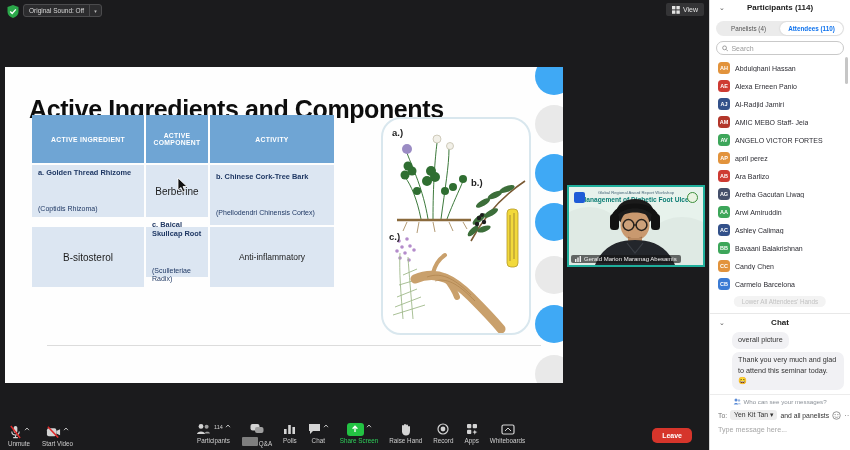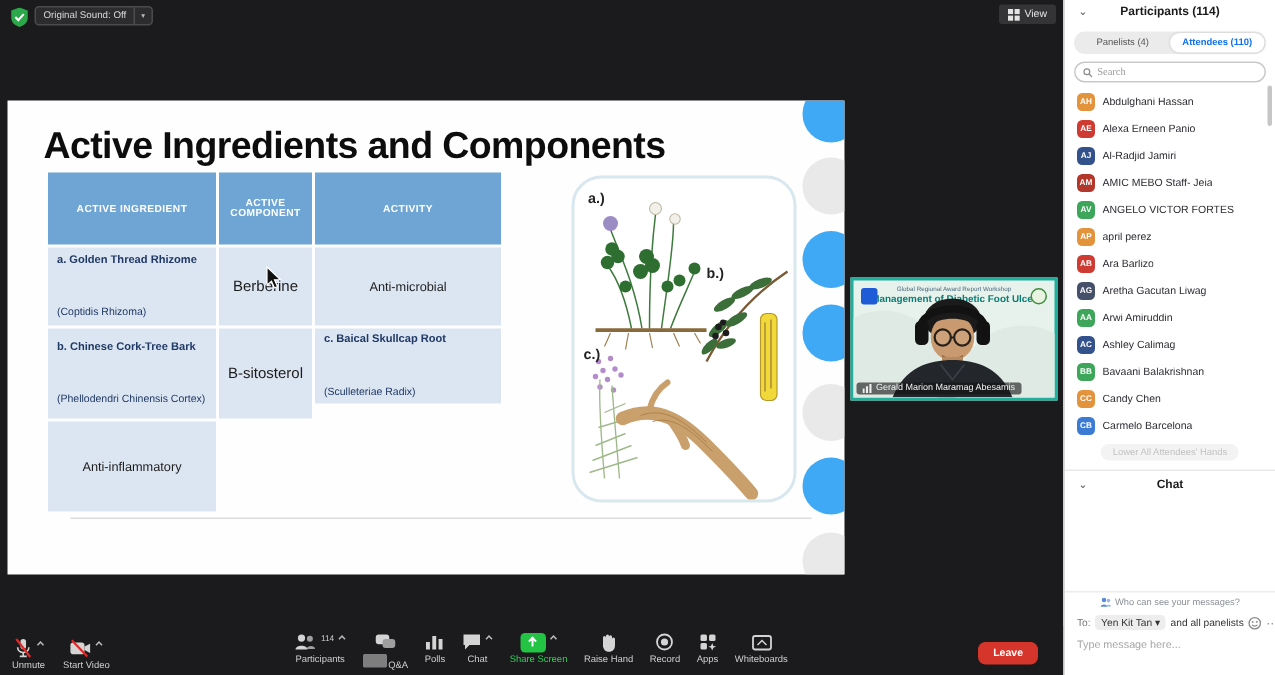--- a/index.html
+++ b/index.html
@@ -82,7 +82,7 @@
   .tab.active { background:#fff; color:#0E72ED; font-weight:bold; box-shadow:0 0 2px rgba(0,0,0,.18); }
   .search-box { position:absolute; left:6px; right:6px; top:41px; height:14px; border:1px solid #c9c9c9; border-radius:7px;
     display:flex; align-items:center; padding:0 5px; gap:3px; background:#fff; }
-  .search-box input { border:none; outline:none; width:100%; font-size:7px; color:#333; font-family:Liberation Serif, serif; }
+  .search-box input { border:none; outline:none; width:100%; font-size:7px; color:#333; font-family:Liberation Sans, sans-serif; }
   .search-box input::placeholder { color:#9a9a9a; }
   .plist { position:absolute; left:0; top:59px; width:100%; }
   .prow { height:18px; display:flex; align-items:center; gap:5px; padding-left:8px; }

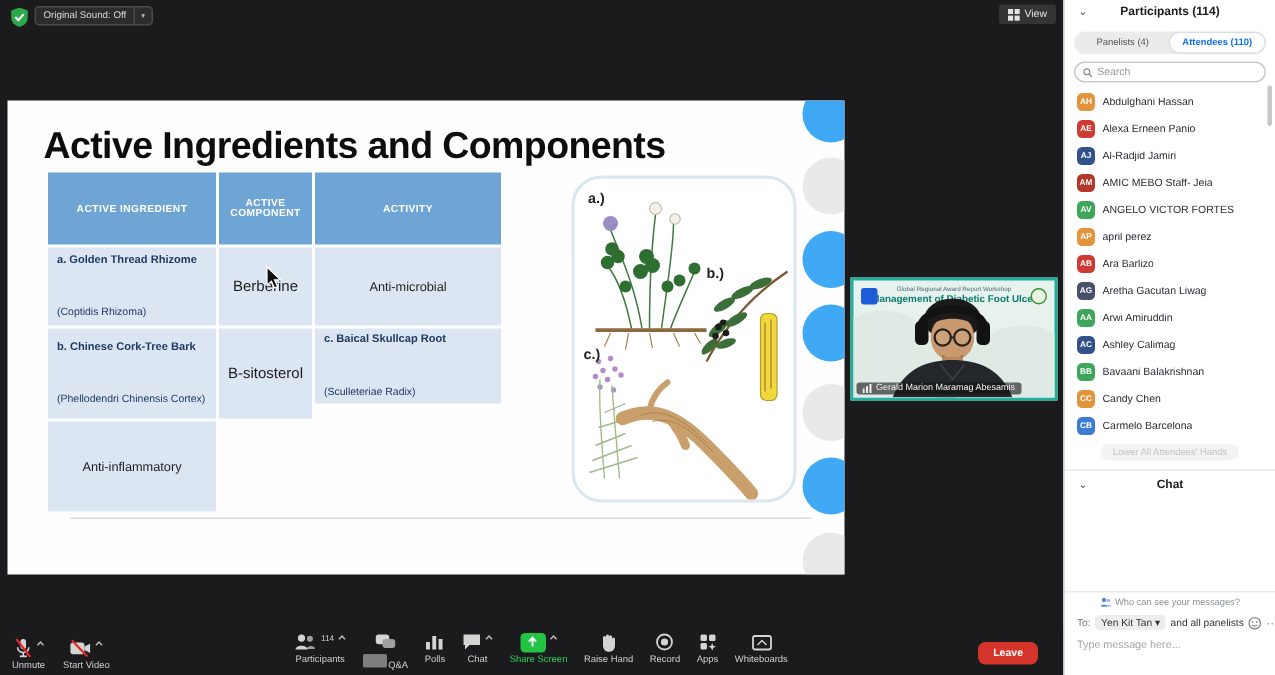--- a/index.html
+++ b/index.html
@@ -21,7 +21,7 @@
 
   
   .slide { position:absolute; left:5px; top:67px; width:558px; height:316px; background:#fefefe; overflow:hidden; }
-  .slide-title { position:absolute; left:24px; top:16px; font-size:25px; font-weight:bold; letter-spacing:-0.4px; color:#0d0d0d; }
+  .slide-title { position:absolute; left:24px; top:28px; font-size:25px; font-weight:bold; letter-spacing:-0.4px; color:#0d0d0d; }
   .tbl { position:absolute; left:27px; top:48px; width:300px; display:grid; grid-template-columns:112px 62px 124px; gap:2px; }
   .tbl .cell { display:flex; align-items:center; justify-content:center; text-align:center; }
   .tbl .hd { background:#6FA5D4; color:#fff; font-weight:bold; font-size:6.8px; letter-spacing:.3px; height:48px; padding:2px; }

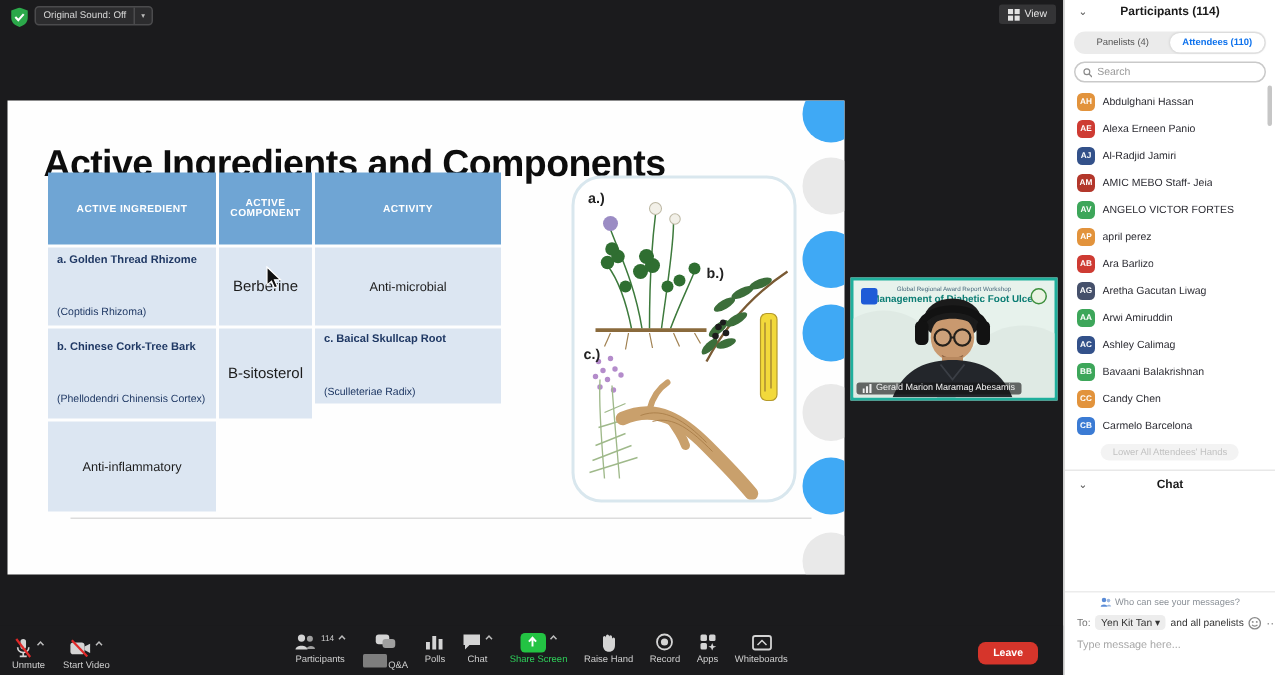--- a/index.html
+++ b/index.html
@@ -147,7 +147,6 @@
           <span class="lt">(Coptidis  Rhizoma)</span>
         </div>
         <div class="cell rc comp r1">Berberine</div>
-        <div class="cell rc act r1">Anti-microbial</div>
 
         <div class="cell rc ing r2">
           <span class="nm">b. Chinese Cork-Tree Bark</span>

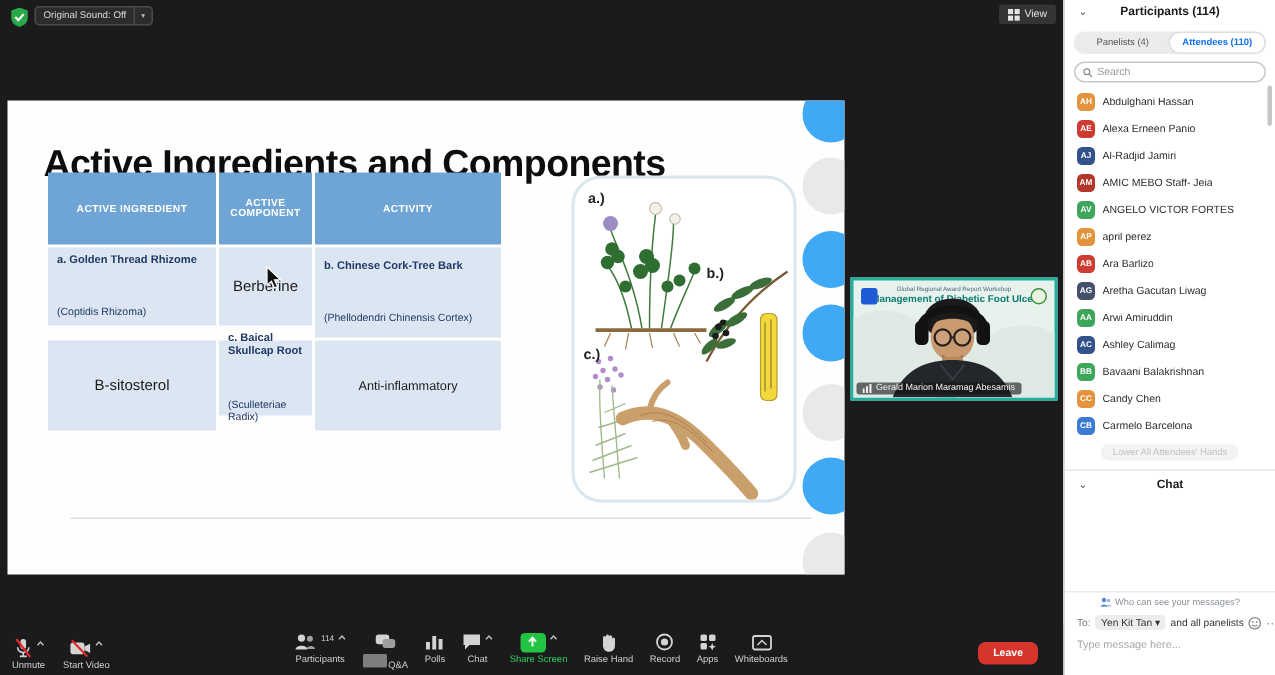--- a/index.html
+++ b/index.html
@@ -523,6 +523,12 @@
     <span class="c-chevron">⌄</span>
     <div class="c-head">Chat</div>
 
+    <div class="bubbles">
+
+        <div class="bubble">overall picture</div>
+
+        <div class="bubble">Thank you very much and glad to attend this seminar today. 😄</div>
+      </div>
 
     <div class="p-div2"></div>
     <div class="hint">

